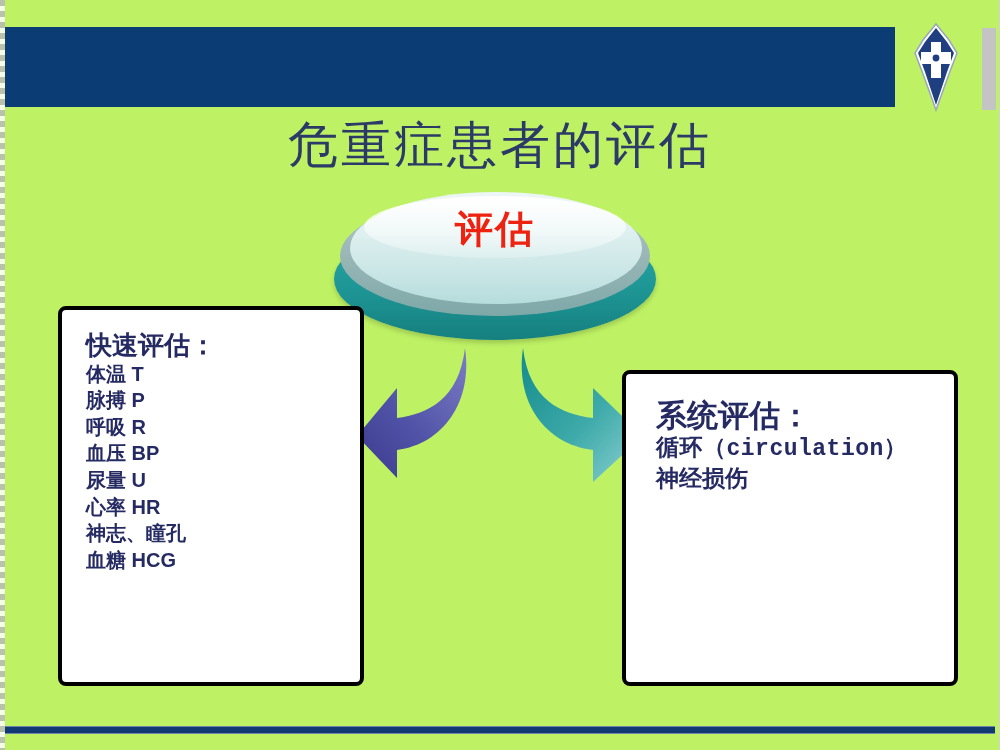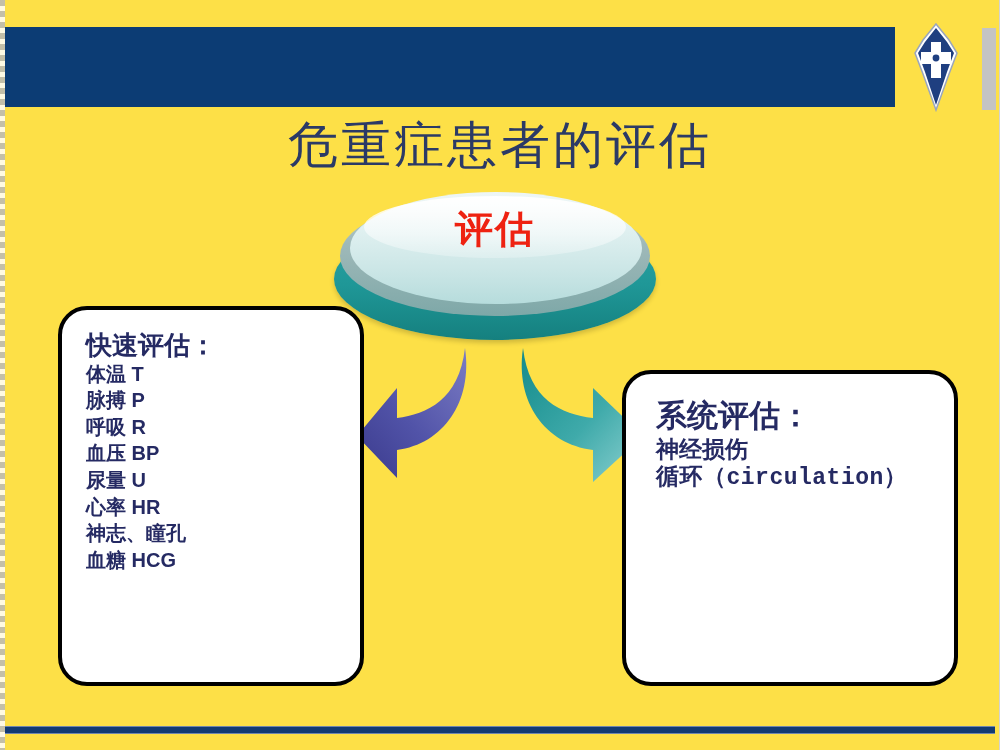--- a/index.html
+++ b/index.html
@@ -14,7 +14,7 @@
     position: relative;
     width: 1000px;
     height: 750px;
-    background: #fde047;
+    background: #bef264;
     overflow: hidden;
   }
 

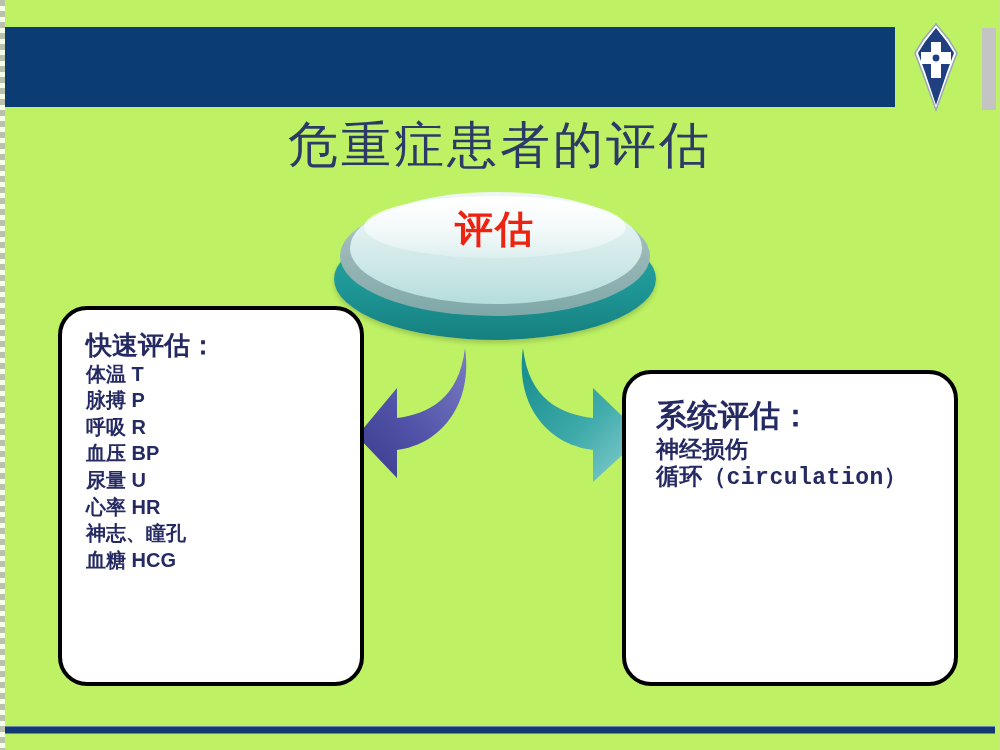--- a/index.html
+++ b/index.html
@@ -127,7 +127,7 @@
     position: absolute;
     background: #ffffff;
     border: 4px solid #000000;
-    border-radius: 29px;
+    border-radius: 8px;
     box-sizing: border-box;
   }
   .box-left {

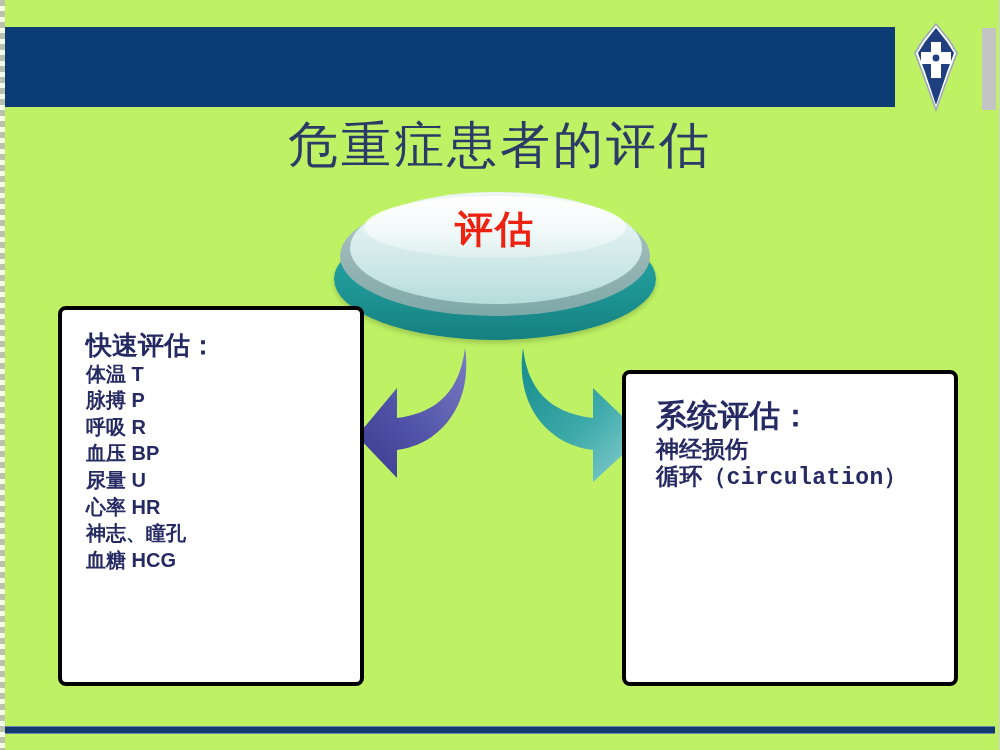--- a/index.html
+++ b/index.html
@@ -234,8 +234,8 @@
   <div class="box box-right">
     <div class="box-inner">
       <div class="box-head">系统评估：</div>
+      <div class="box-line mono">循环（circulation）</div>
       <div class="box-line">神经损伤</div>
-      <div class="box-line mono">循环（circulation）</div>
     </div>
   </div>
 

